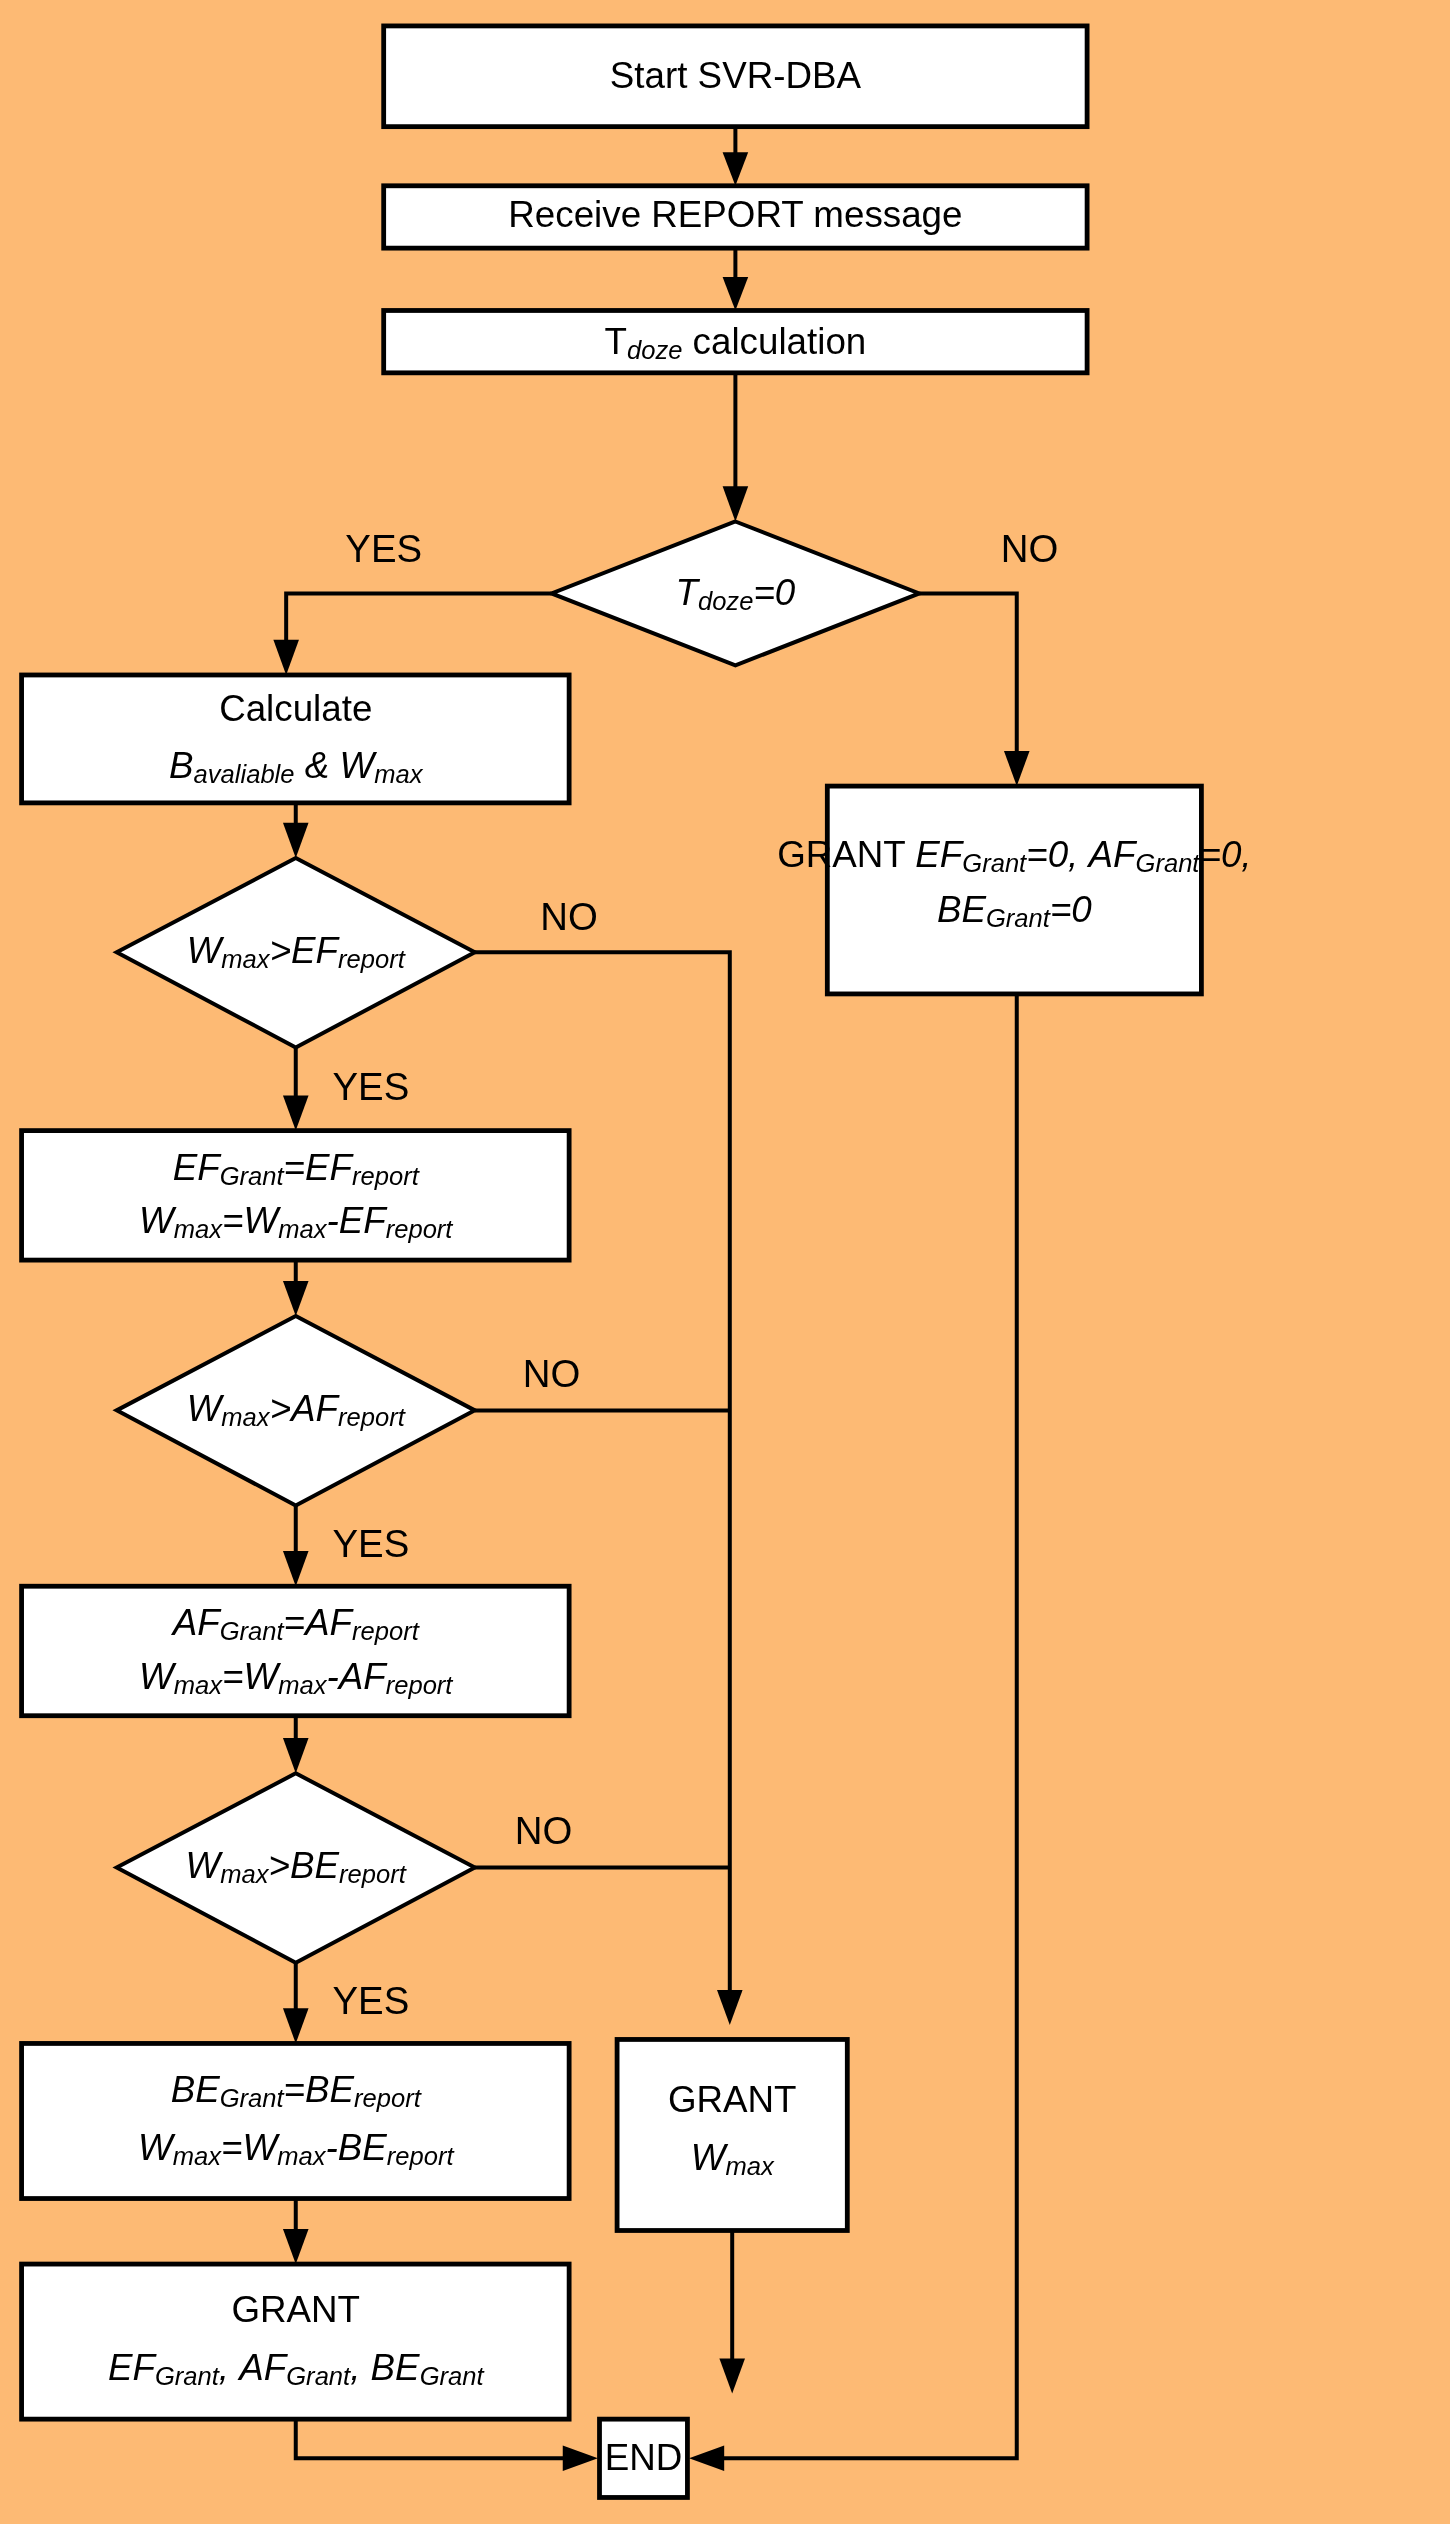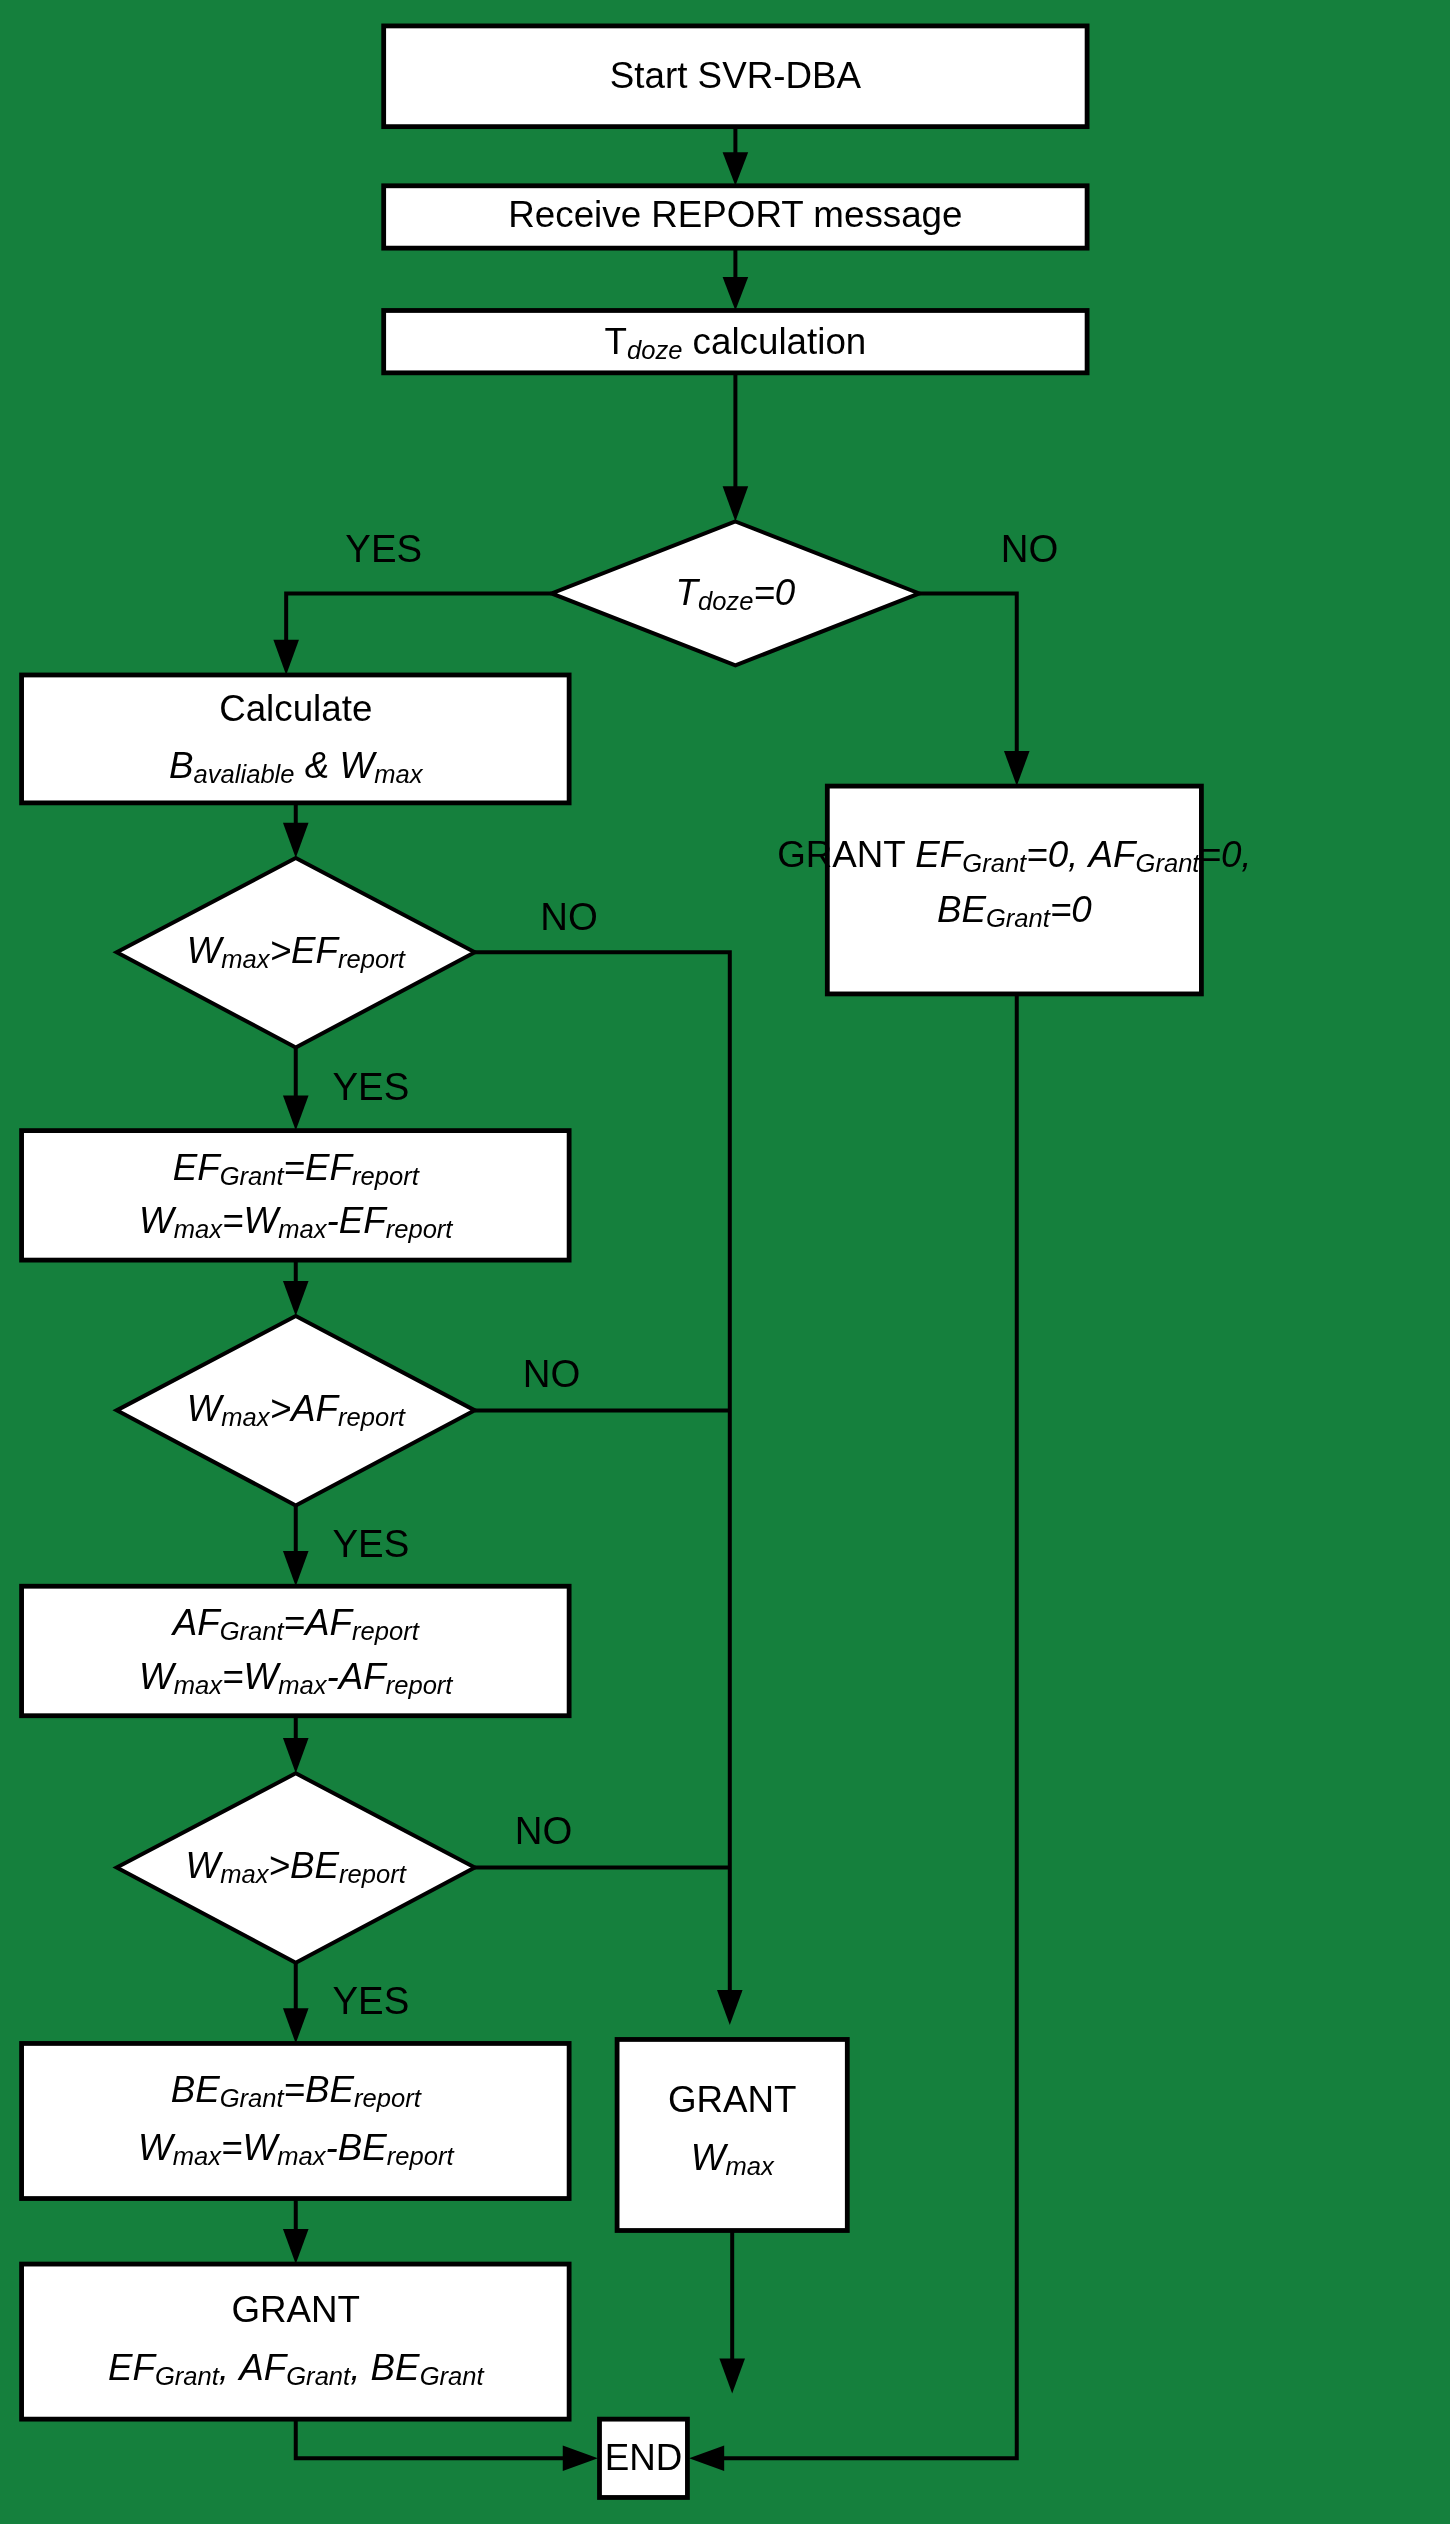--- a/index.html
+++ b/index.html
@@ -14,7 +14,7 @@
     position: relative;
     width: 1450px;
     height: 2525px;
-    background: #15803d;
+    background: #fdba74;
     overflow: hidden;
   }
   svg.fc {

